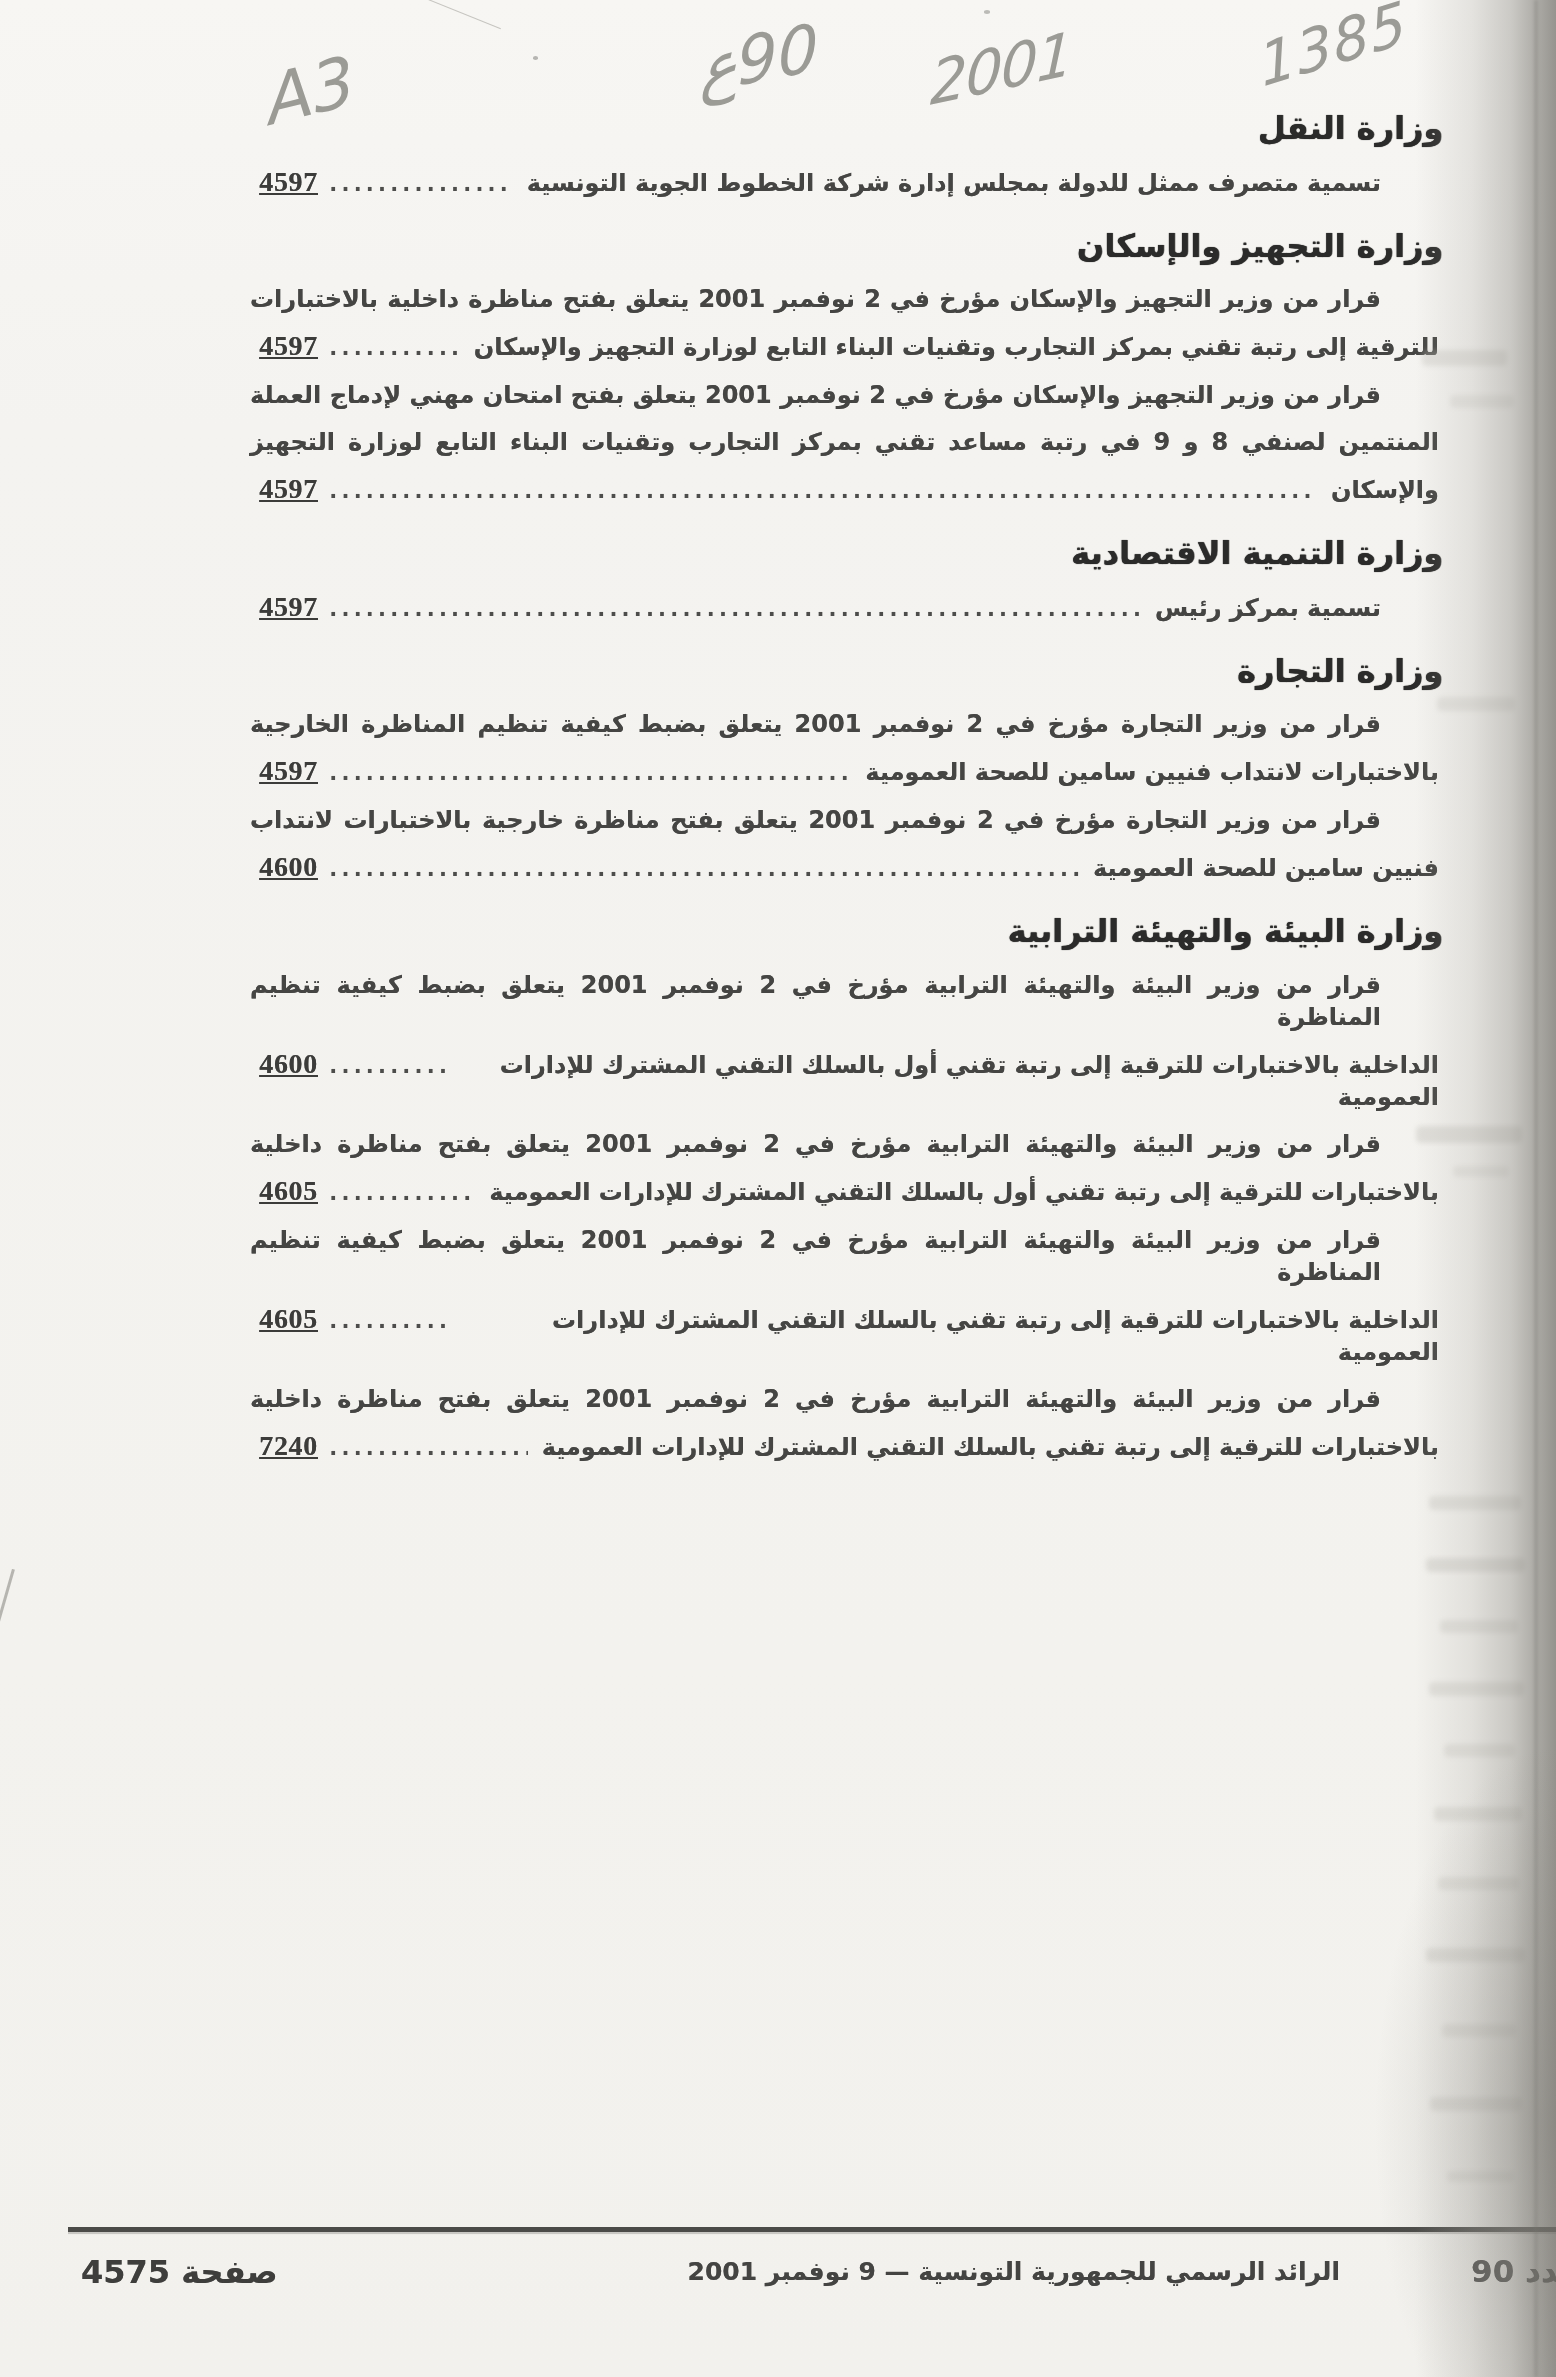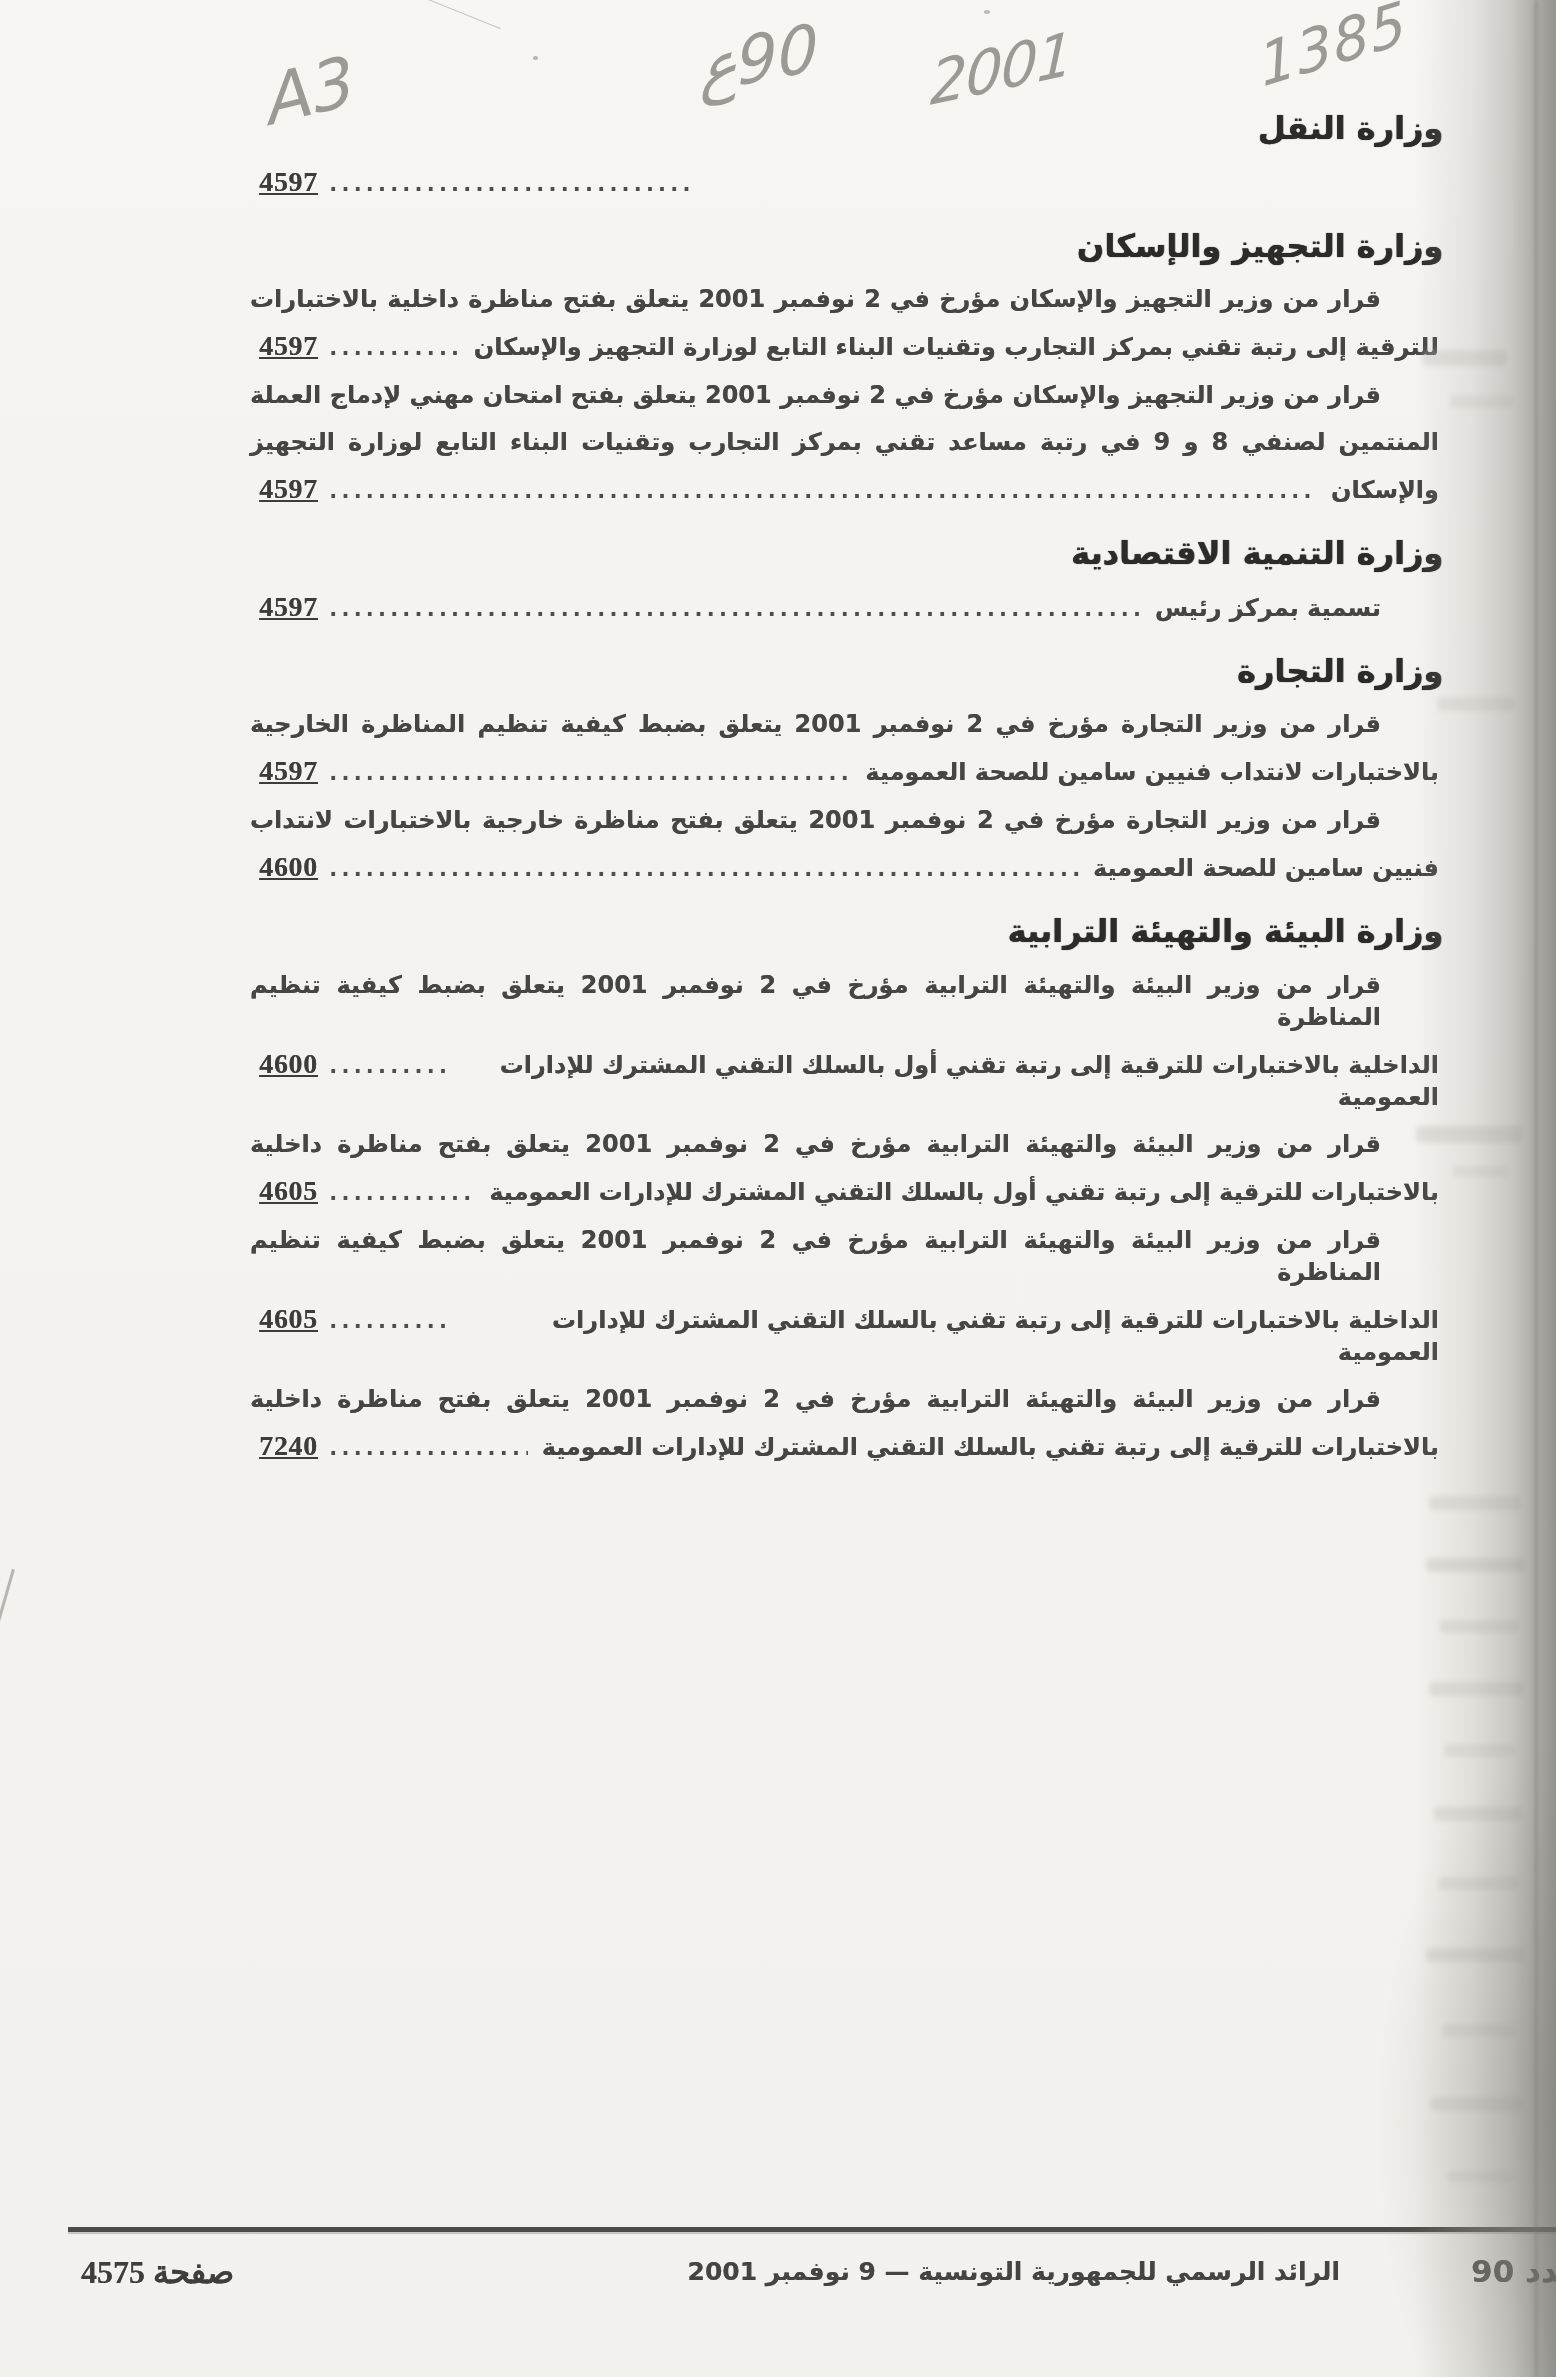--- a/index.html
+++ b/index.html
@@ -170,6 +170,7 @@
     <div class="section-title first">وزارة النقل</div>
     <div class="entry">
       <div class="line last indent">
+        <span class="txt">تسمية متصرف ممثل للدولة بمجلس إدارة شركة الخطوط الجوية التونسية</span>
         <span class="dot-leader">..............................</span>
         <span class="pnum">4597</span>
       </div>

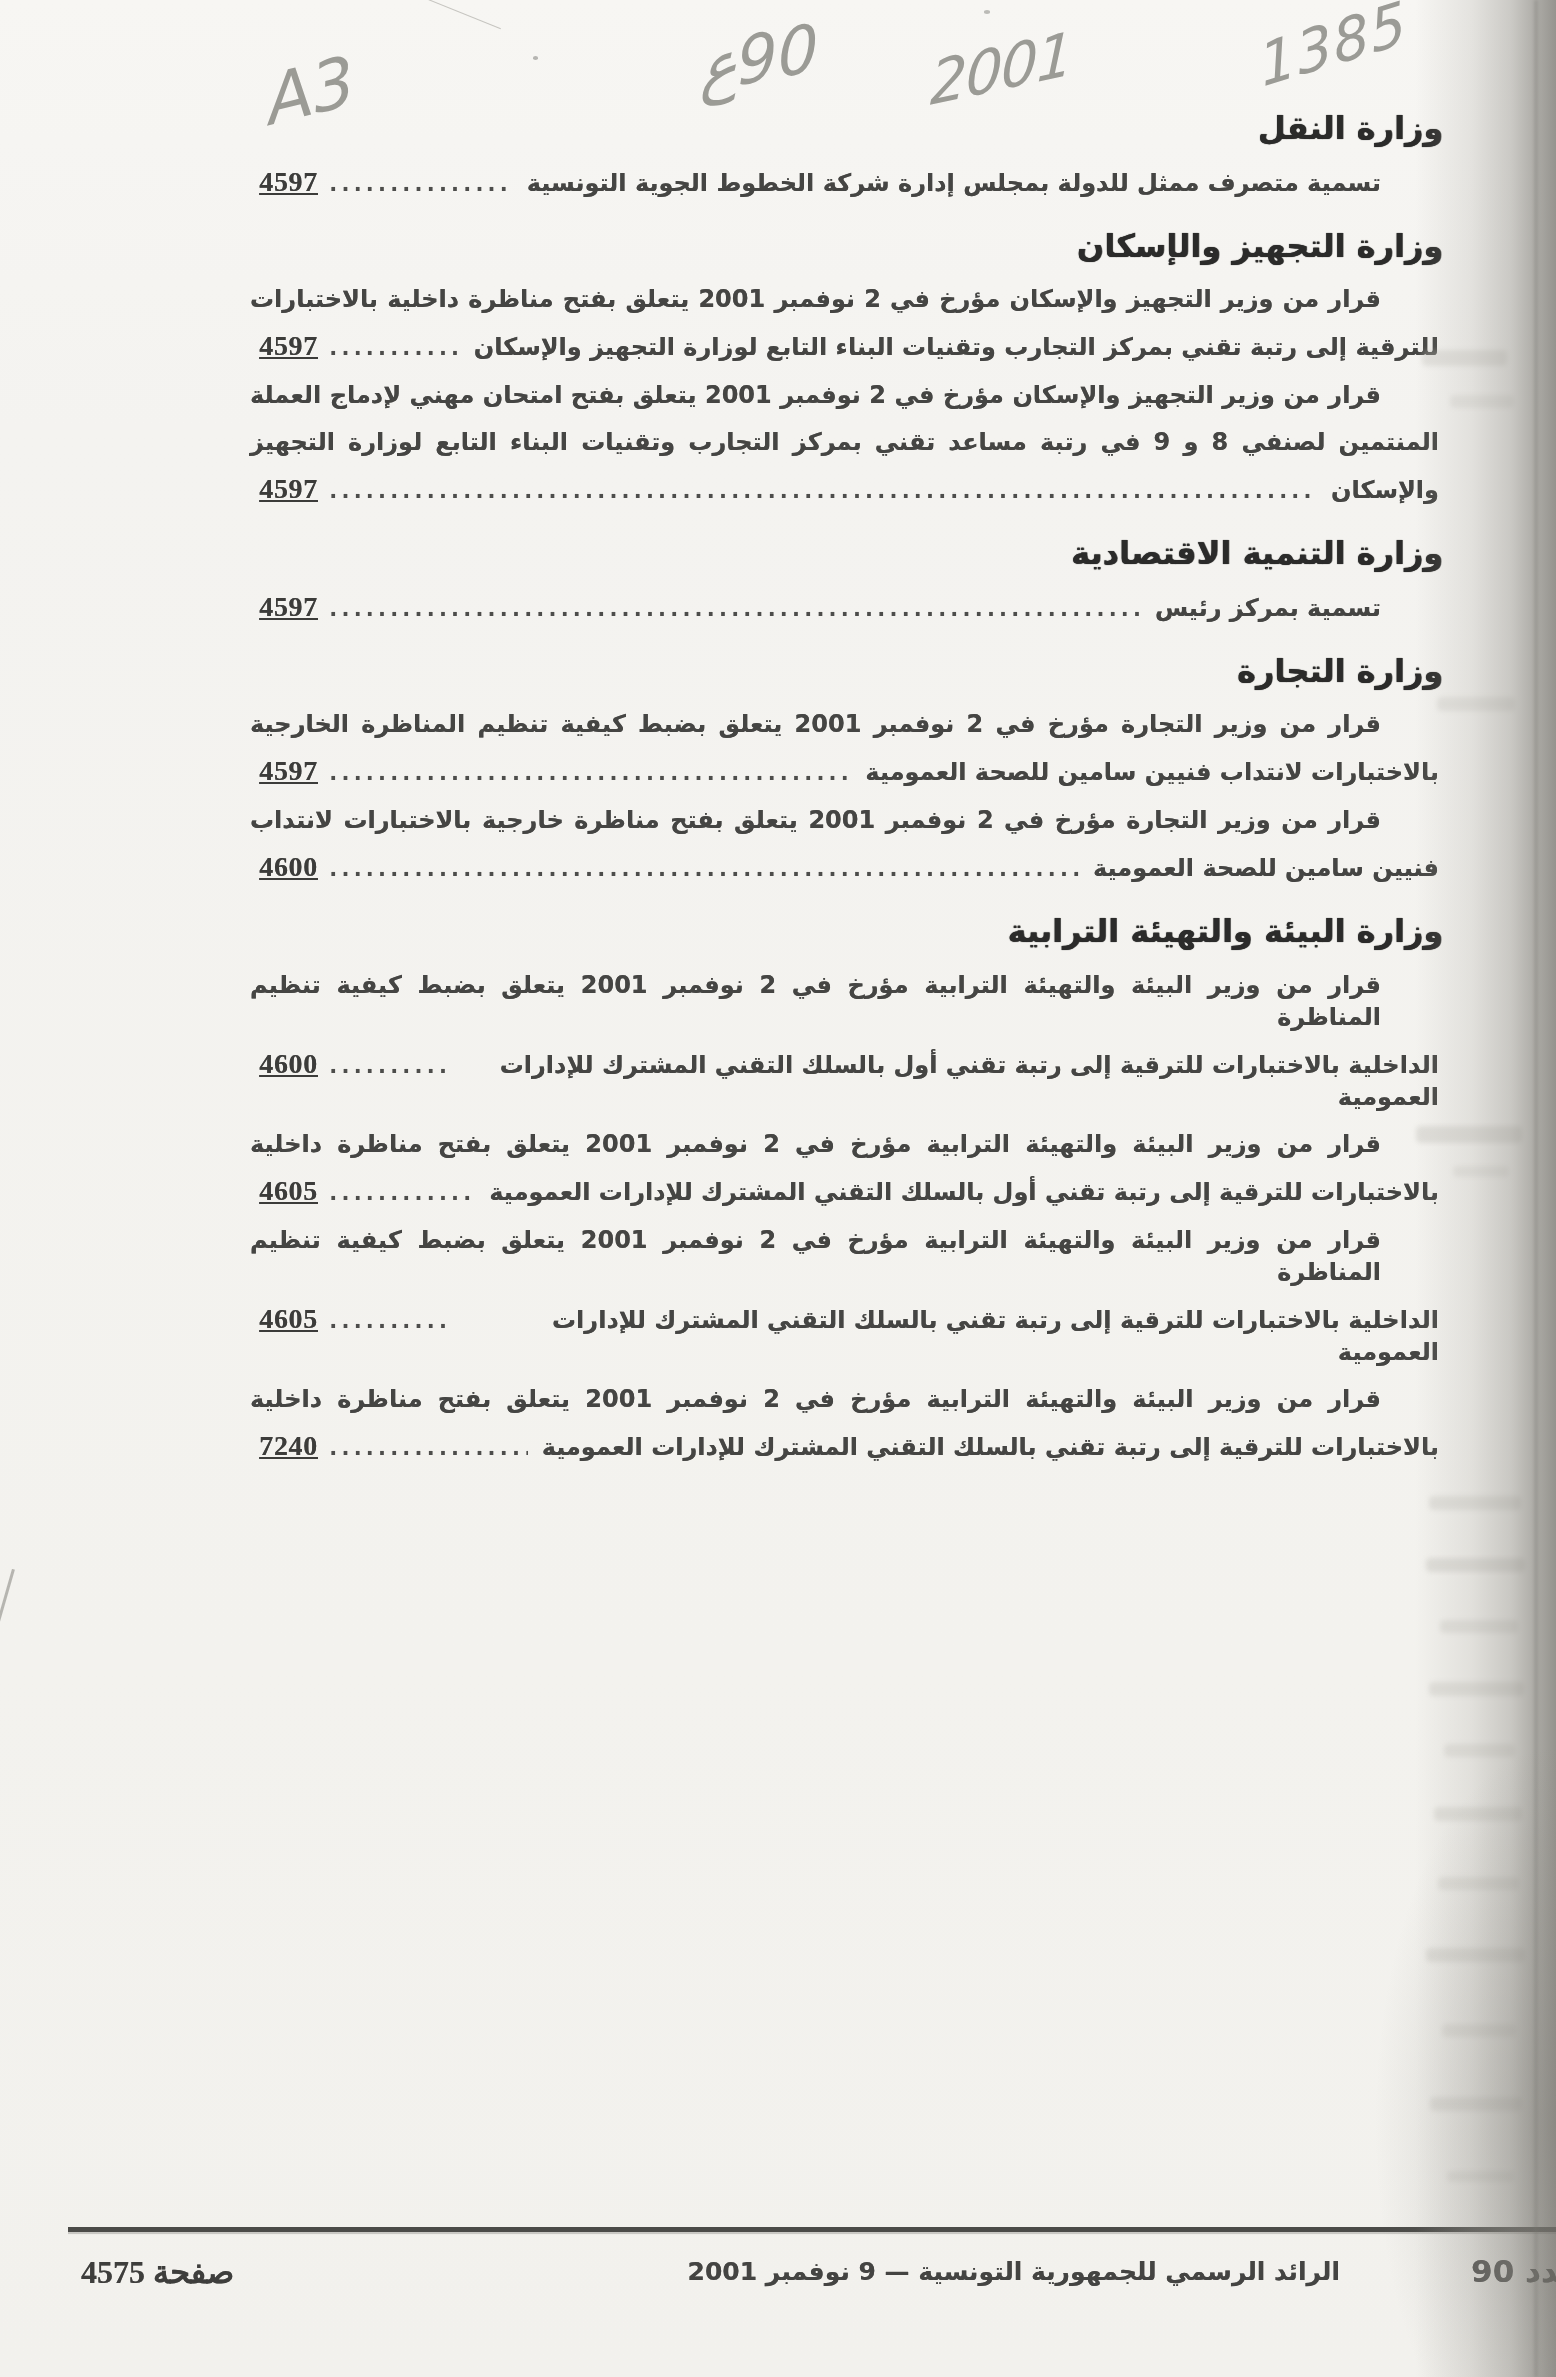--- a/index.html
+++ b/index.html
@@ -141,7 +141,6 @@
     font-size:32px;font-weight:bold;color:#3e3e3c;
     text-shadow:0 0 0.6px rgba(70,70,68,.7);
     white-space:nowrap;
-    font-family:Liberation Serif, serif;
   }
   .footer-issue{
     position:absolute;top:2253px;right:-24px;

